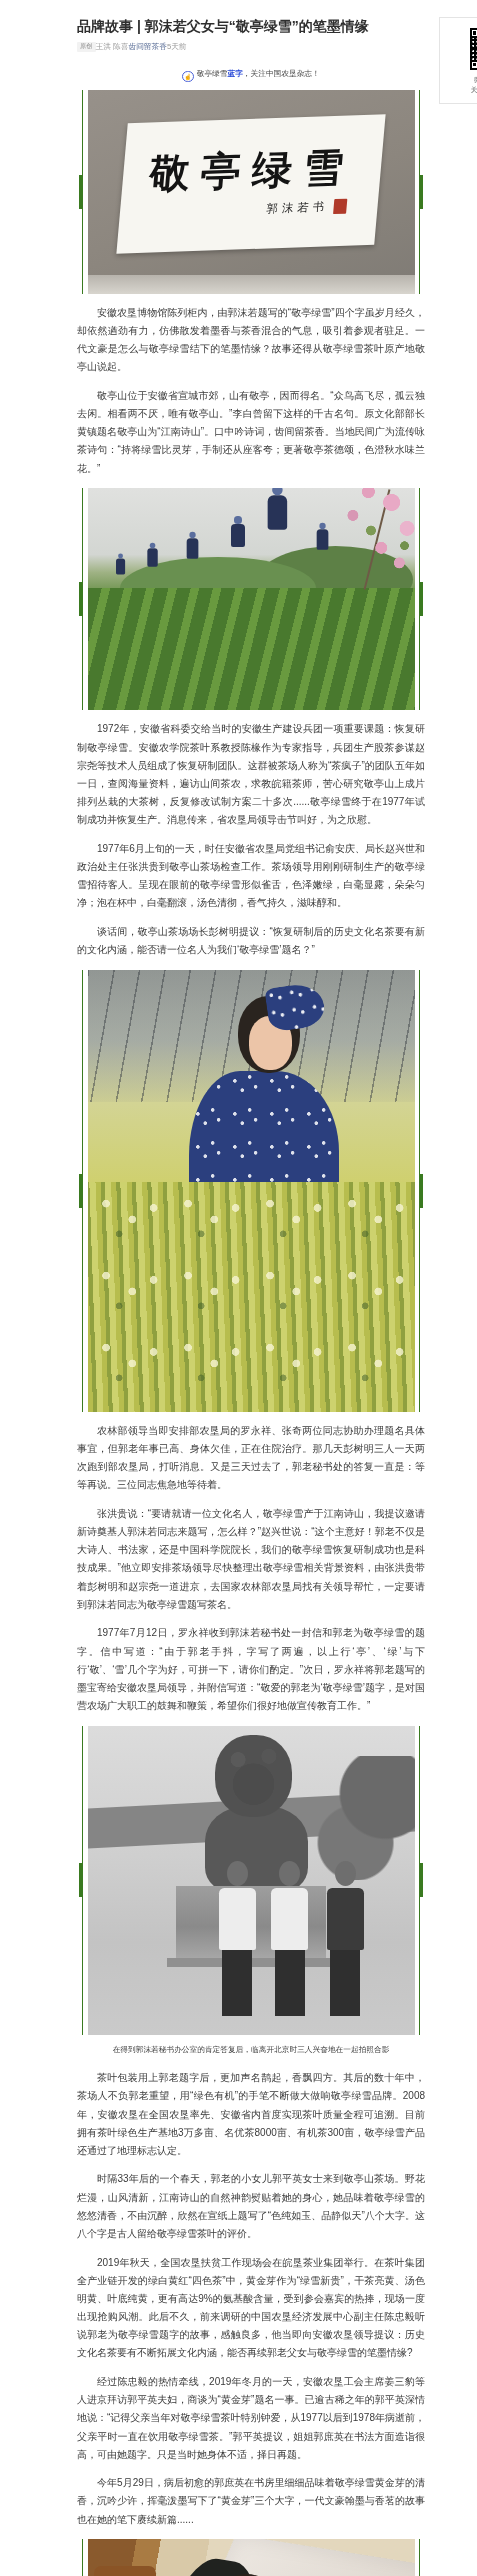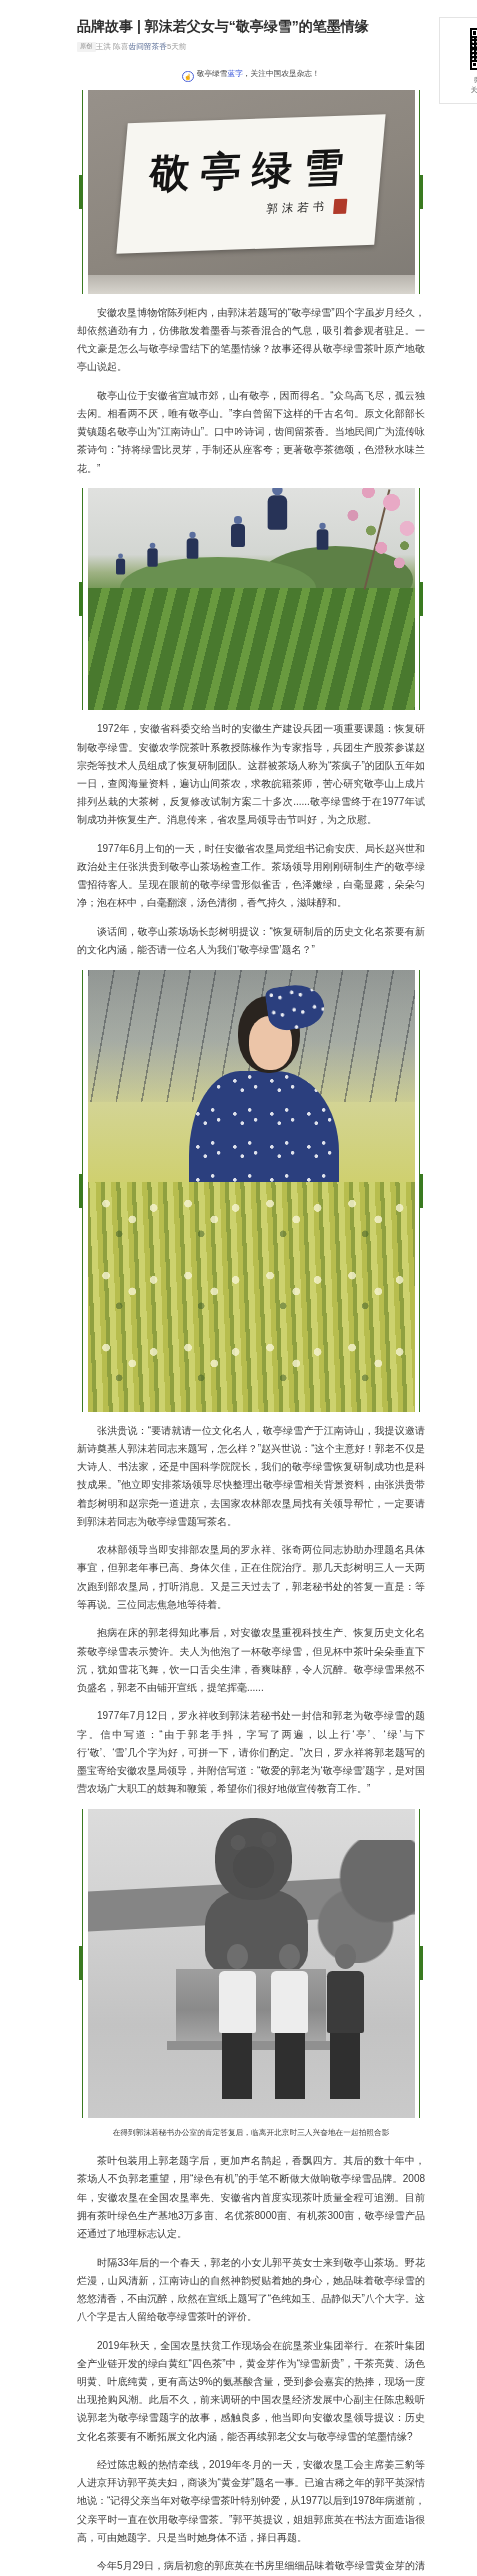--- a/index.html
+++ b/index.html
@@ -19,7 +19,7 @@
 
   .follow-line{text-align:center;font-size:7.7px;color:#454545;margin:17.5px 0 5.2px;}
   .follow-icon{display:inline-block;width:9.8px;height:9.8px;border:0.5px solid #4a62d8;border-radius:50%;color:#4a62d8;font-size:6.2px;line-height:9.8px;vertical-align:-2.1px;margin-right:2.6px;text-align:center;}
-  .blue-word{color:#2b4bd7;font-weight:400;}
+  .blue-word{color:#2b4bd7;font-weight:700;}
 
   p.para{font-size:10px;line-height:1.82;margin:10.3px 0;text-align:justify;text-indent:2em;color:#3a3a3a;}
 

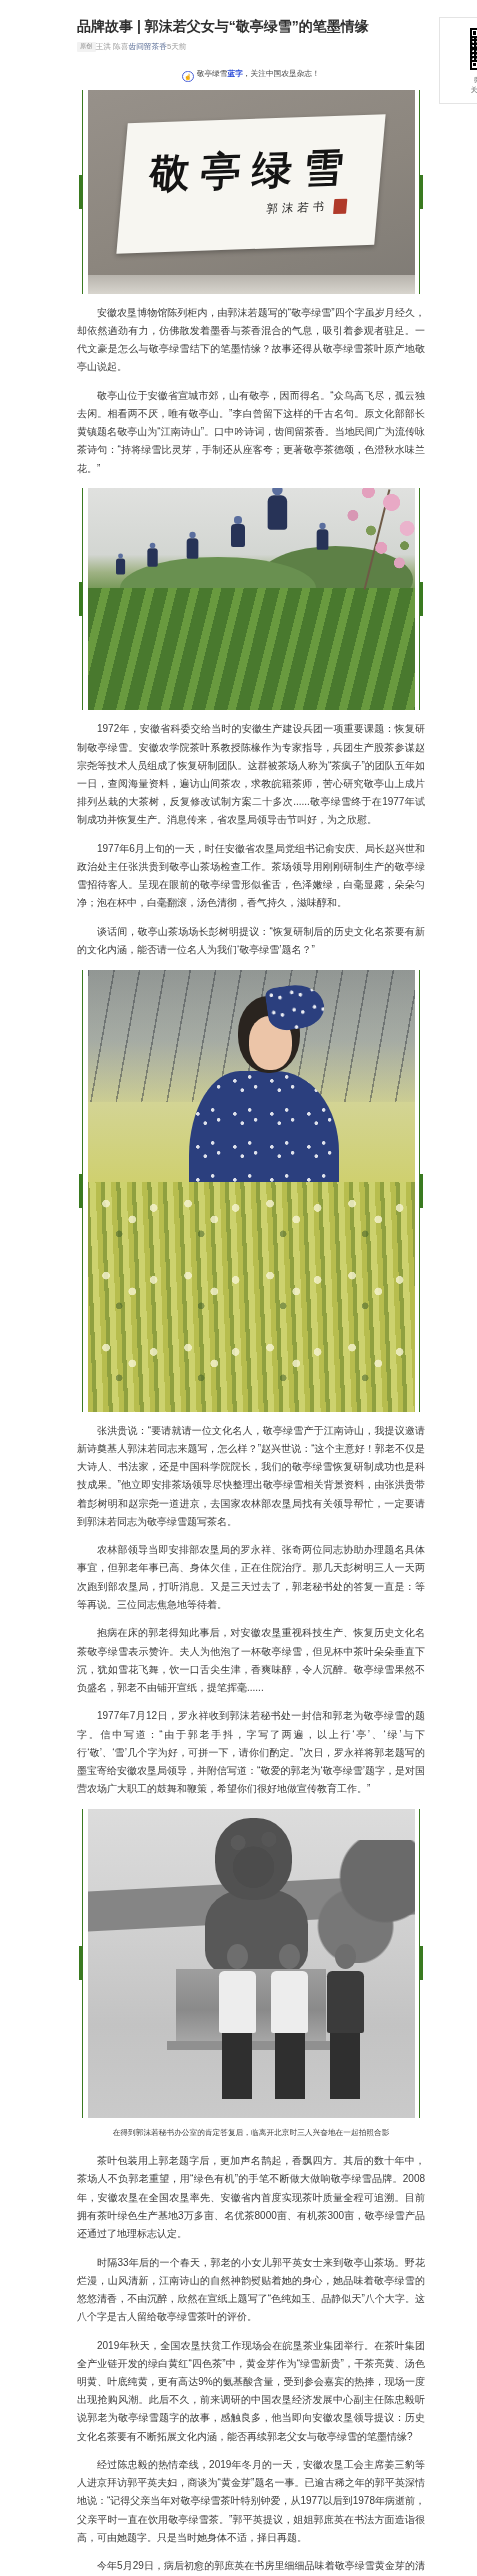--- a/index.html
+++ b/index.html
@@ -203,8 +203,8 @@
       </div>
     </div>
 
+    <p class="para">农林部领导当即安排部农垦局的罗永祥、张奇两位同志协助办理题名具体事宜，但郭老年事已高、身体欠佳，正在住院治疗。那几天彭树明三人一天两次跑到部农垦局，打听消息。又是三天过去了，郭老秘书处的答复一直是：等等再说。三位同志焦急地等待着。</p>
     <p class="para">张洪贵说：“要请就请一位文化名人，敬亭绿雪产于江南诗山，我提议邀请新诗奠基人郭沫若同志来题写，怎么样？”赵兴世说：“这个主意好！郭老不仅是大诗人、书法家，还是中国科学院院长，我们的敬亭绿雪恢复研制成功也是科技成果。”他立即安排茶场领导尽快整理出敬亭绿雪相关背景资料，由张洪贵带着彭树明和赵宗尧一道进京，去国家农林部农垦局找有关领导帮忙，一定要请到郭沫若同志为敬亭绿雪题写茶名。</p>
-    <p class="para">农林部领导当即安排部农垦局的罗永祥、张奇两位同志协助办理题名具体事宜，但郭老年事已高、身体欠佳，正在住院治疗。那几天彭树明三人一天两次跑到部农垦局，打听消息。又是三天过去了，郭老秘书处的答复一直是：等等再说。三位同志焦急地等待着。</p>
     <p class="para">抱病在床的郭老得知此事后，对安徽农垦重视科技生产、恢复历史文化名茶敬亭绿雪表示赞许。夫人为他泡了一杯敬亭绿雪，但见杯中茶叶朵朵垂直下沉，犹如雪花飞舞，饮一口舌尖生津，香爽味醇，令人沉醉。敬亭绿雪果然不负盛名，郭老不由铺开宣纸，提笔挥毫......</p>
     <p class="para">1977年7月12日，罗永祥收到郭沫若秘书处一封信和郭老为敬亭绿雪的题字。信中写道：“由于郭老手抖，字写了两遍，以上行‘亭’、‘绿’与下行‘敬’、‘雪’几个字为好，可拼一下，请你们酌定。”次日，罗永祥将郭老题写的墨宝寄给安徽农垦局领导，并附信写道：“敬爱的郭老为‘敬亭绿雪’题字，是对国营农场广大职工的鼓舞和鞭策，希望你们很好地做宣传教育工作。”</p>
 

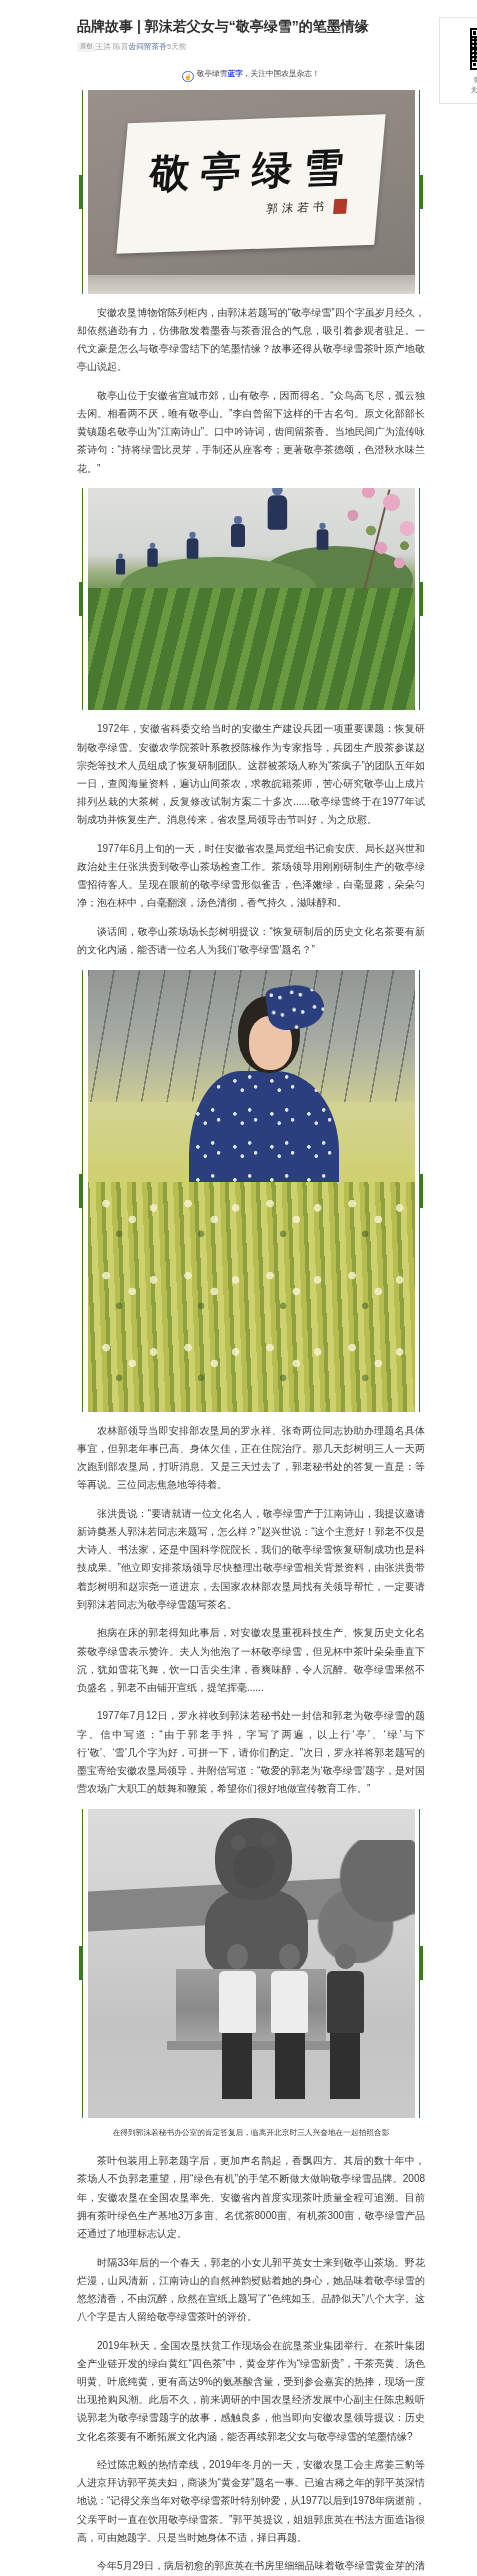--- a/index.html
+++ b/index.html
@@ -205,7 +205,6 @@
 
     <p class="para">农林部领导当即安排部农垦局的罗永祥、张奇两位同志协助办理题名具体事宜，但郭老年事已高、身体欠佳，正在住院治疗。那几天彭树明三人一天两次跑到部农垦局，打听消息。又是三天过去了，郭老秘书处的答复一直是：等等再说。三位同志焦急地等待着。</p>
     <p class="para">张洪贵说：“要请就请一位文化名人，敬亭绿雪产于江南诗山，我提议邀请新诗奠基人郭沫若同志来题写，怎么样？”赵兴世说：“这个主意好！郭老不仅是大诗人、书法家，还是中国科学院院长，我们的敬亭绿雪恢复研制成功也是科技成果。”他立即安排茶场领导尽快整理出敬亭绿雪相关背景资料，由张洪贵带着彭树明和赵宗尧一道进京，去国家农林部农垦局找有关领导帮忙，一定要请到郭沫若同志为敬亭绿雪题写茶名。</p>
-    <p class="para">抱病在床的郭老得知此事后，对安徽农垦重视科技生产、恢复历史文化名茶敬亭绿雪表示赞许。夫人为他泡了一杯敬亭绿雪，但见杯中茶叶朵朵垂直下沉，犹如雪花飞舞，饮一口舌尖生津，香爽味醇，令人沉醉。敬亭绿雪果然不负盛名，郭老不由铺开宣纸，提笔挥毫......</p>
     <p class="para">1977年7月12日，罗永祥收到郭沫若秘书处一封信和郭老为敬亭绿雪的题字。信中写道：“由于郭老手抖，字写了两遍，以上行‘亭’、‘绿’与下行‘敬’、‘雪’几个字为好，可拼一下，请你们酌定。”次日，罗永祥将郭老题写的墨宝寄给安徽农垦局领导，并附信写道：“敬爱的郭老为‘敬亭绿雪’题字，是对国营农场广大职工的鼓舞和鞭策，希望你们很好地做宣传教育工作。”</p>
 
     <div class="media-frame">

